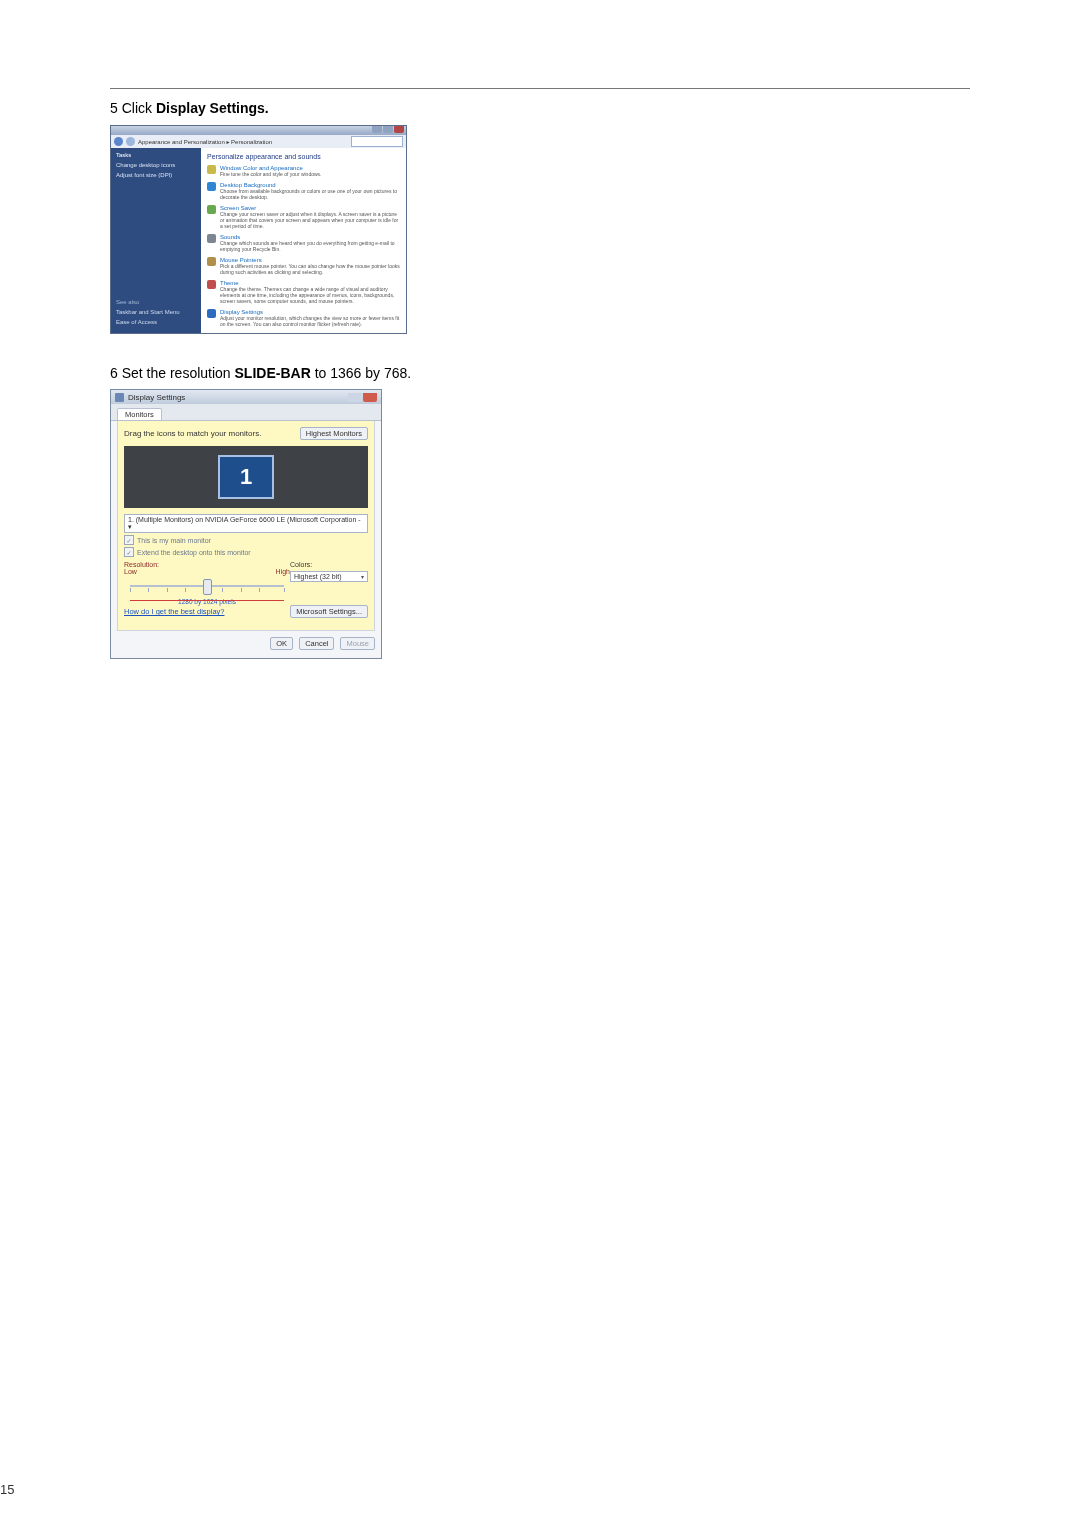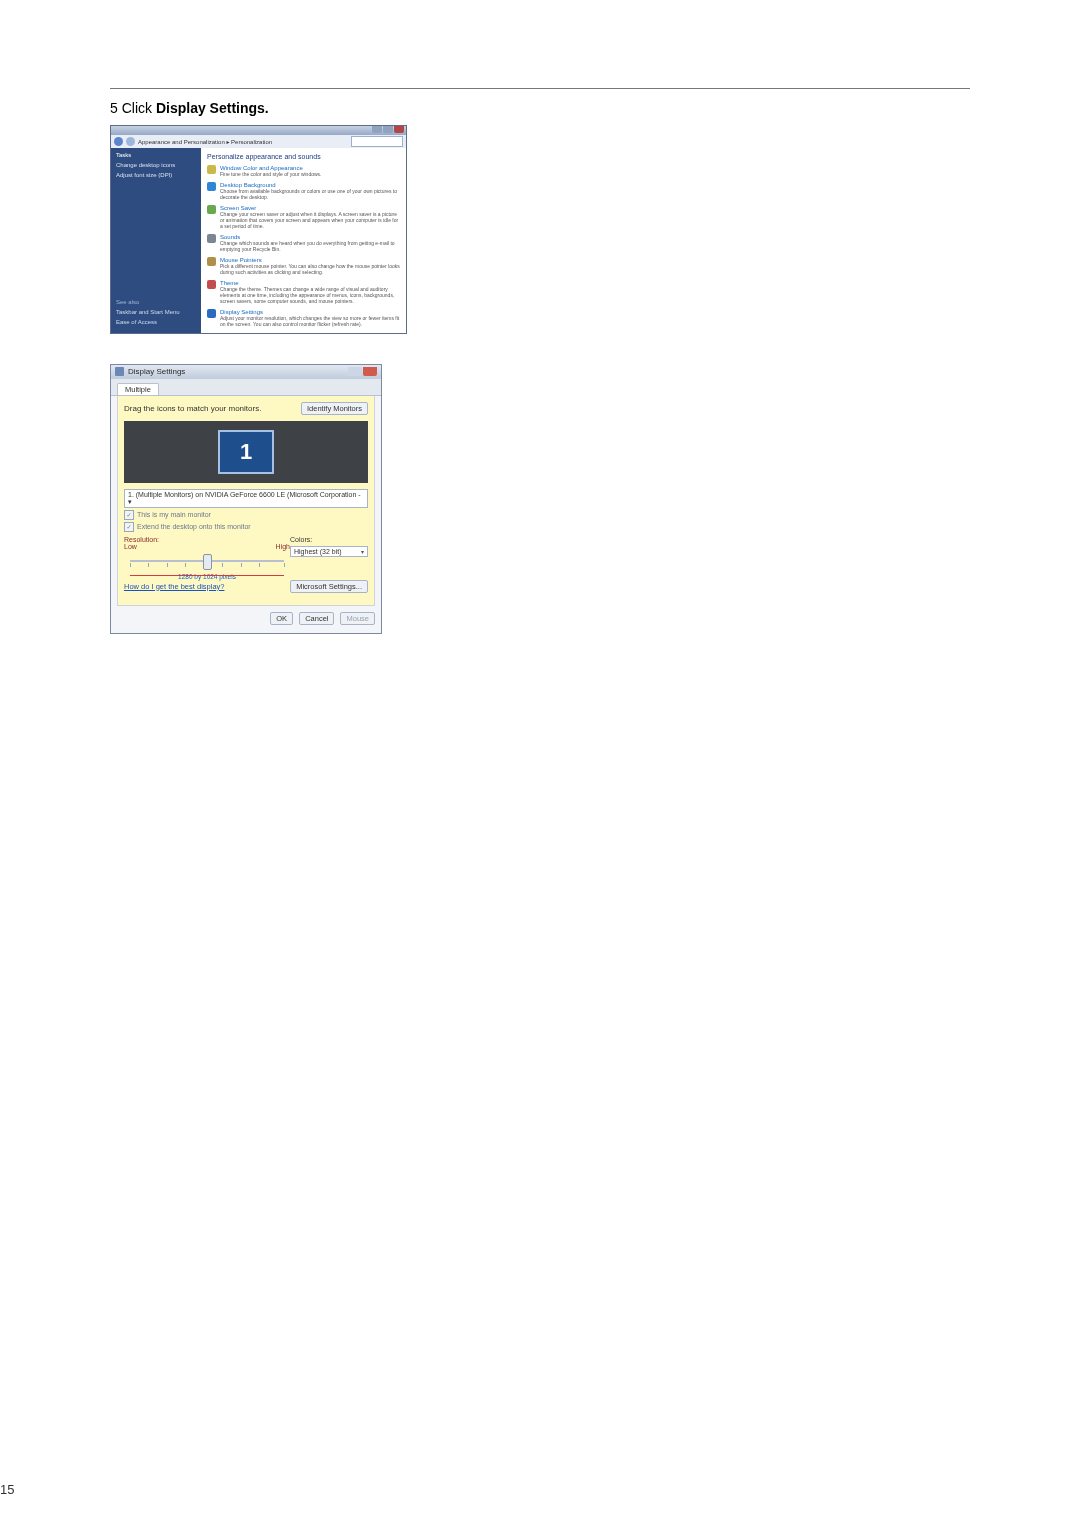--- a/index.html
+++ b/index.html
@@ -286,6 +286,9 @@
     </div>
   </div>
 
+  <p class="step">
+    <span>6 Set the resolution </span><b>SLIDE-BAR</b><span> to 1366 by 768.</span>
+  </p>
 
   <div class="shot2">
     <div class="titlebar">

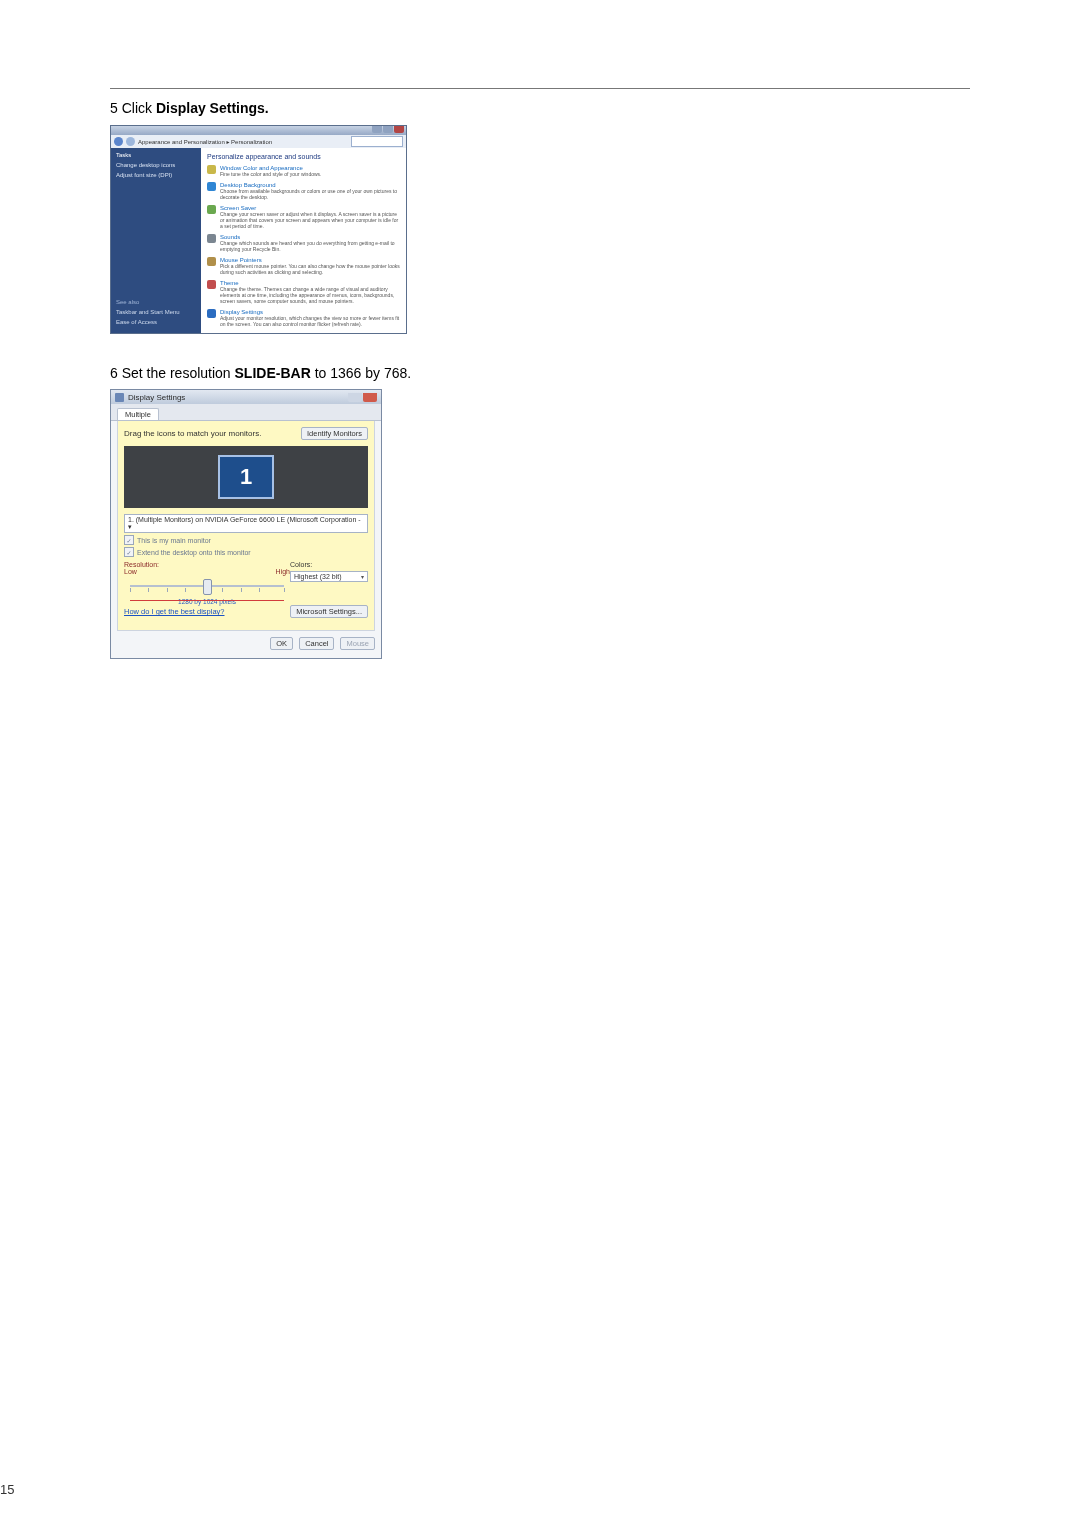--- a/index.html
+++ b/index.html
@@ -300,7 +300,7 @@
       </span>
     </div>
     <div class="tabstrip">
-      <div class="tab">Multiple</div>
+      <div class="tab">Monitors</div>
     </div>
     <div class="panel">
       <div class="row">

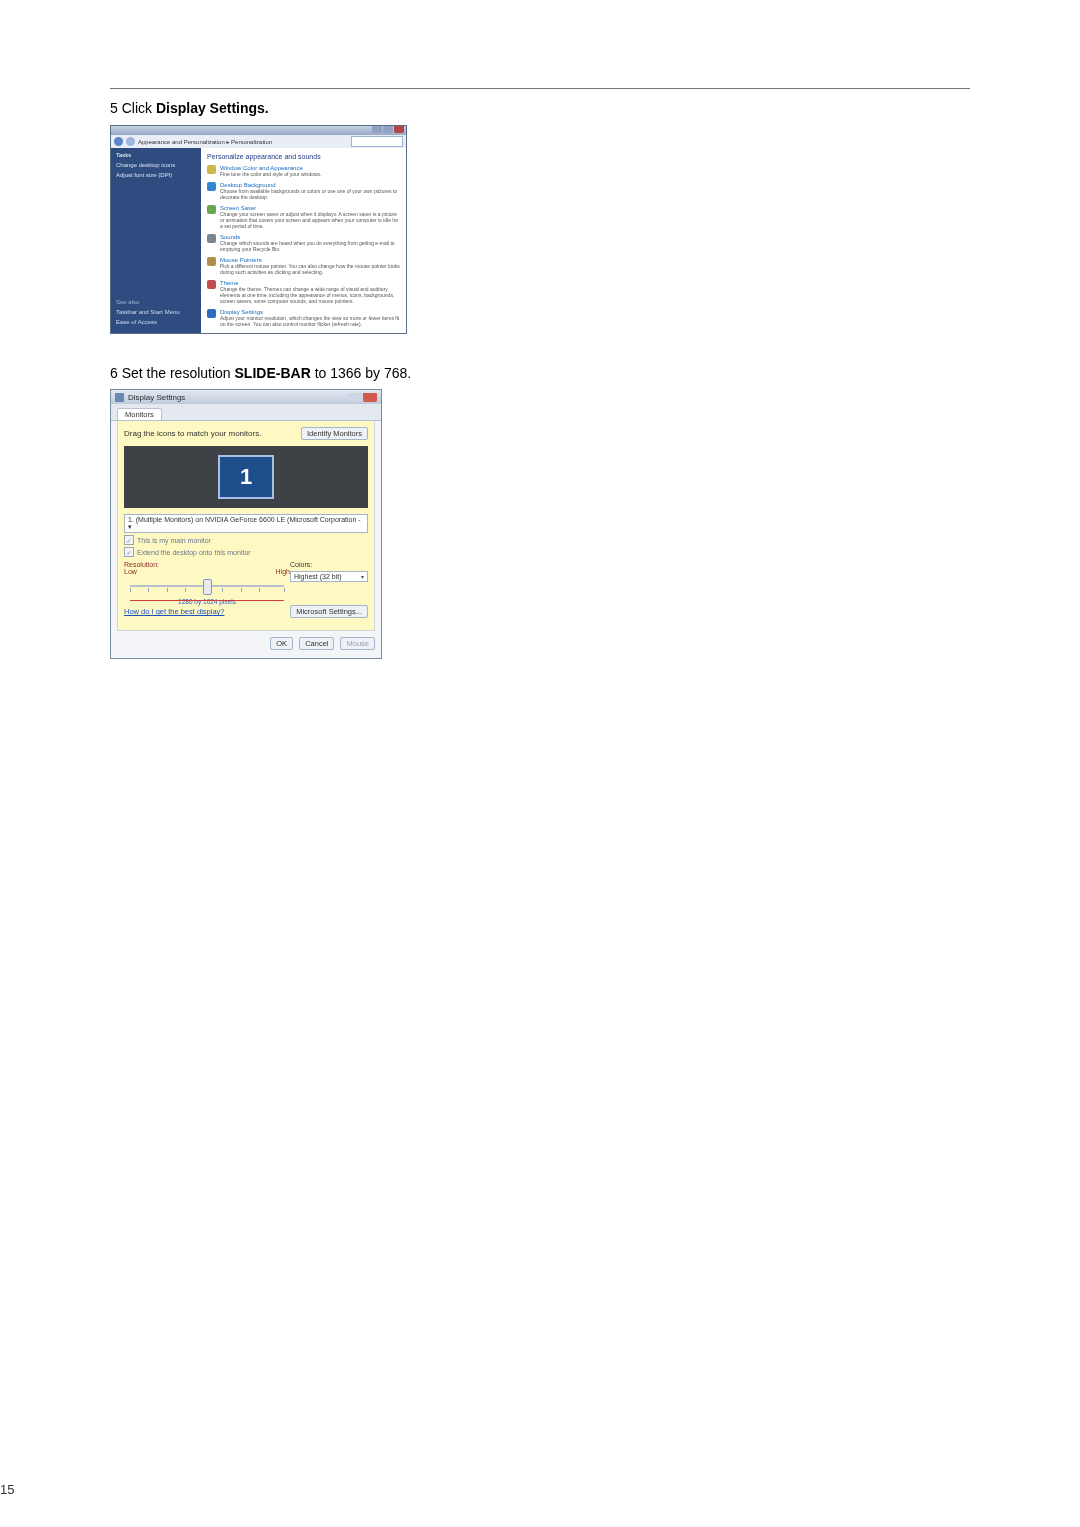--- a/index.html
+++ b/index.html
@@ -306,7 +306,7 @@
       <div class="row">
         <span>Drag the icons to match your monitors.</span>
         <span style="flex:1"></span>
-        <span class="btn">Identify Monitors</span>
+        <span class="btn">Highest Monitors</span>
       </div>
       <div class="monitorbox">
         <div class="monitor">

